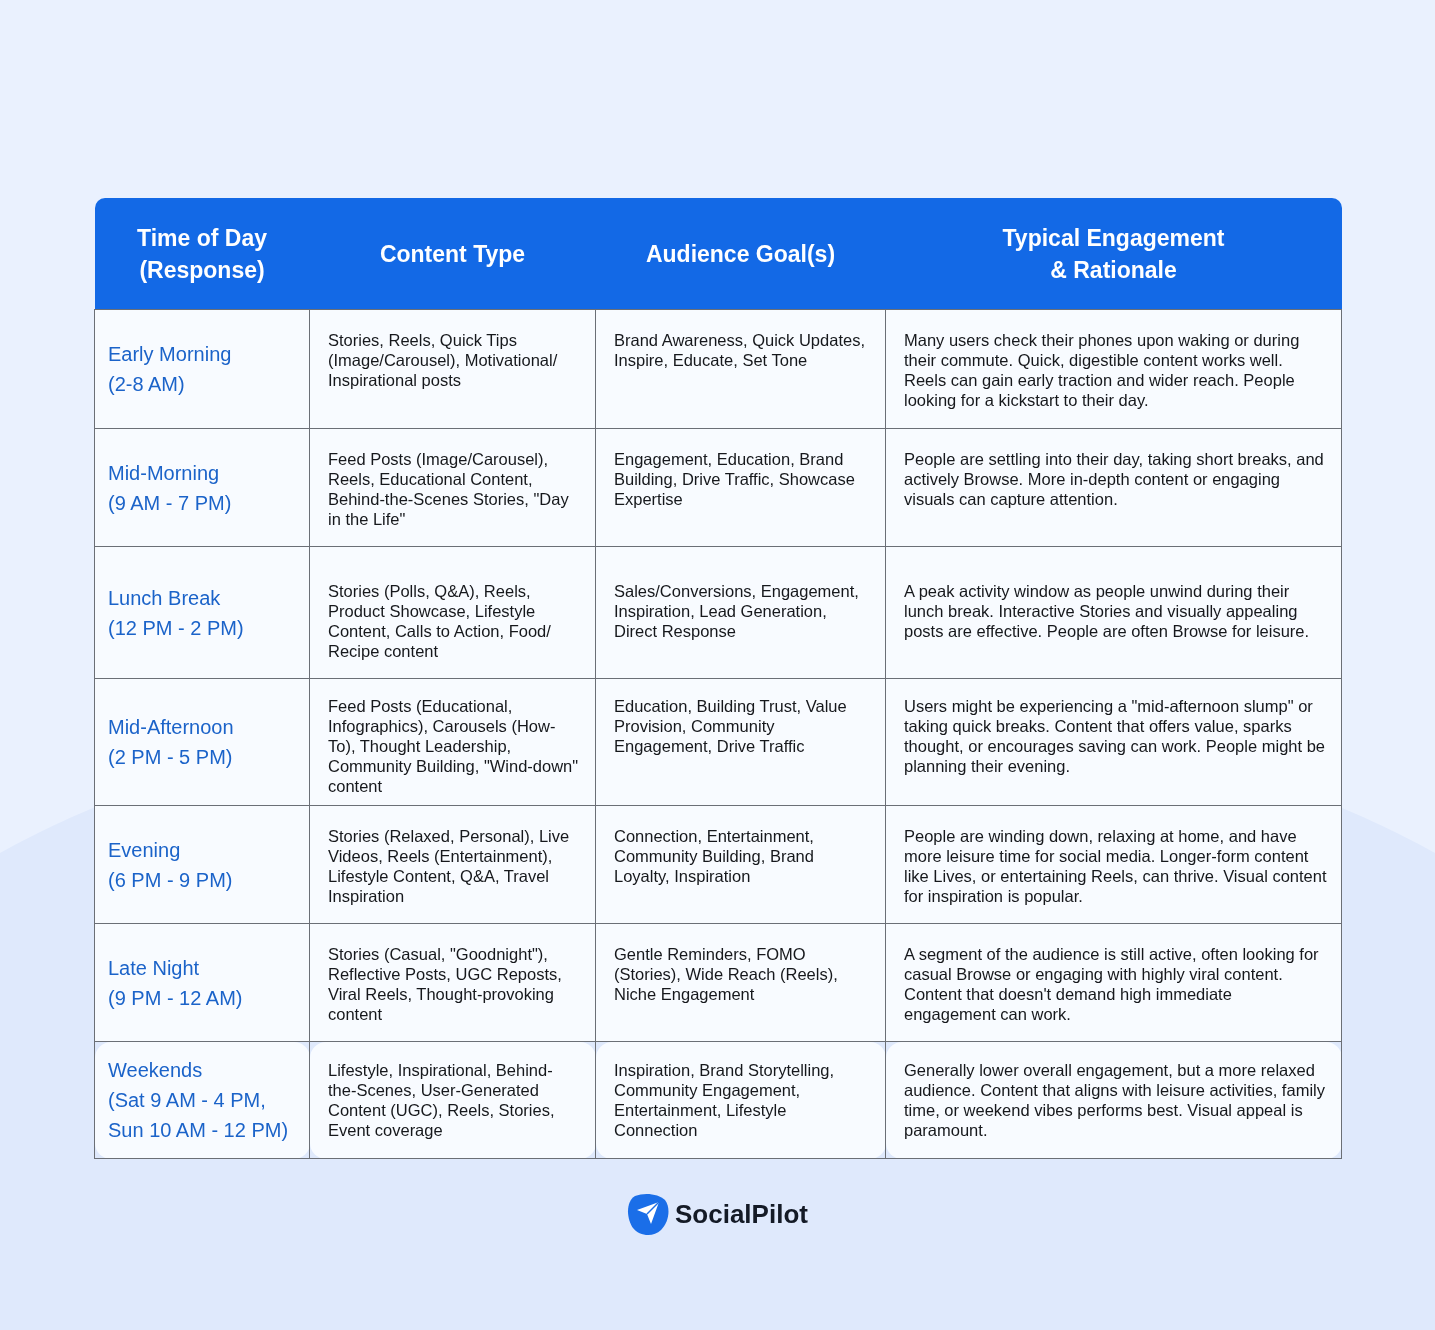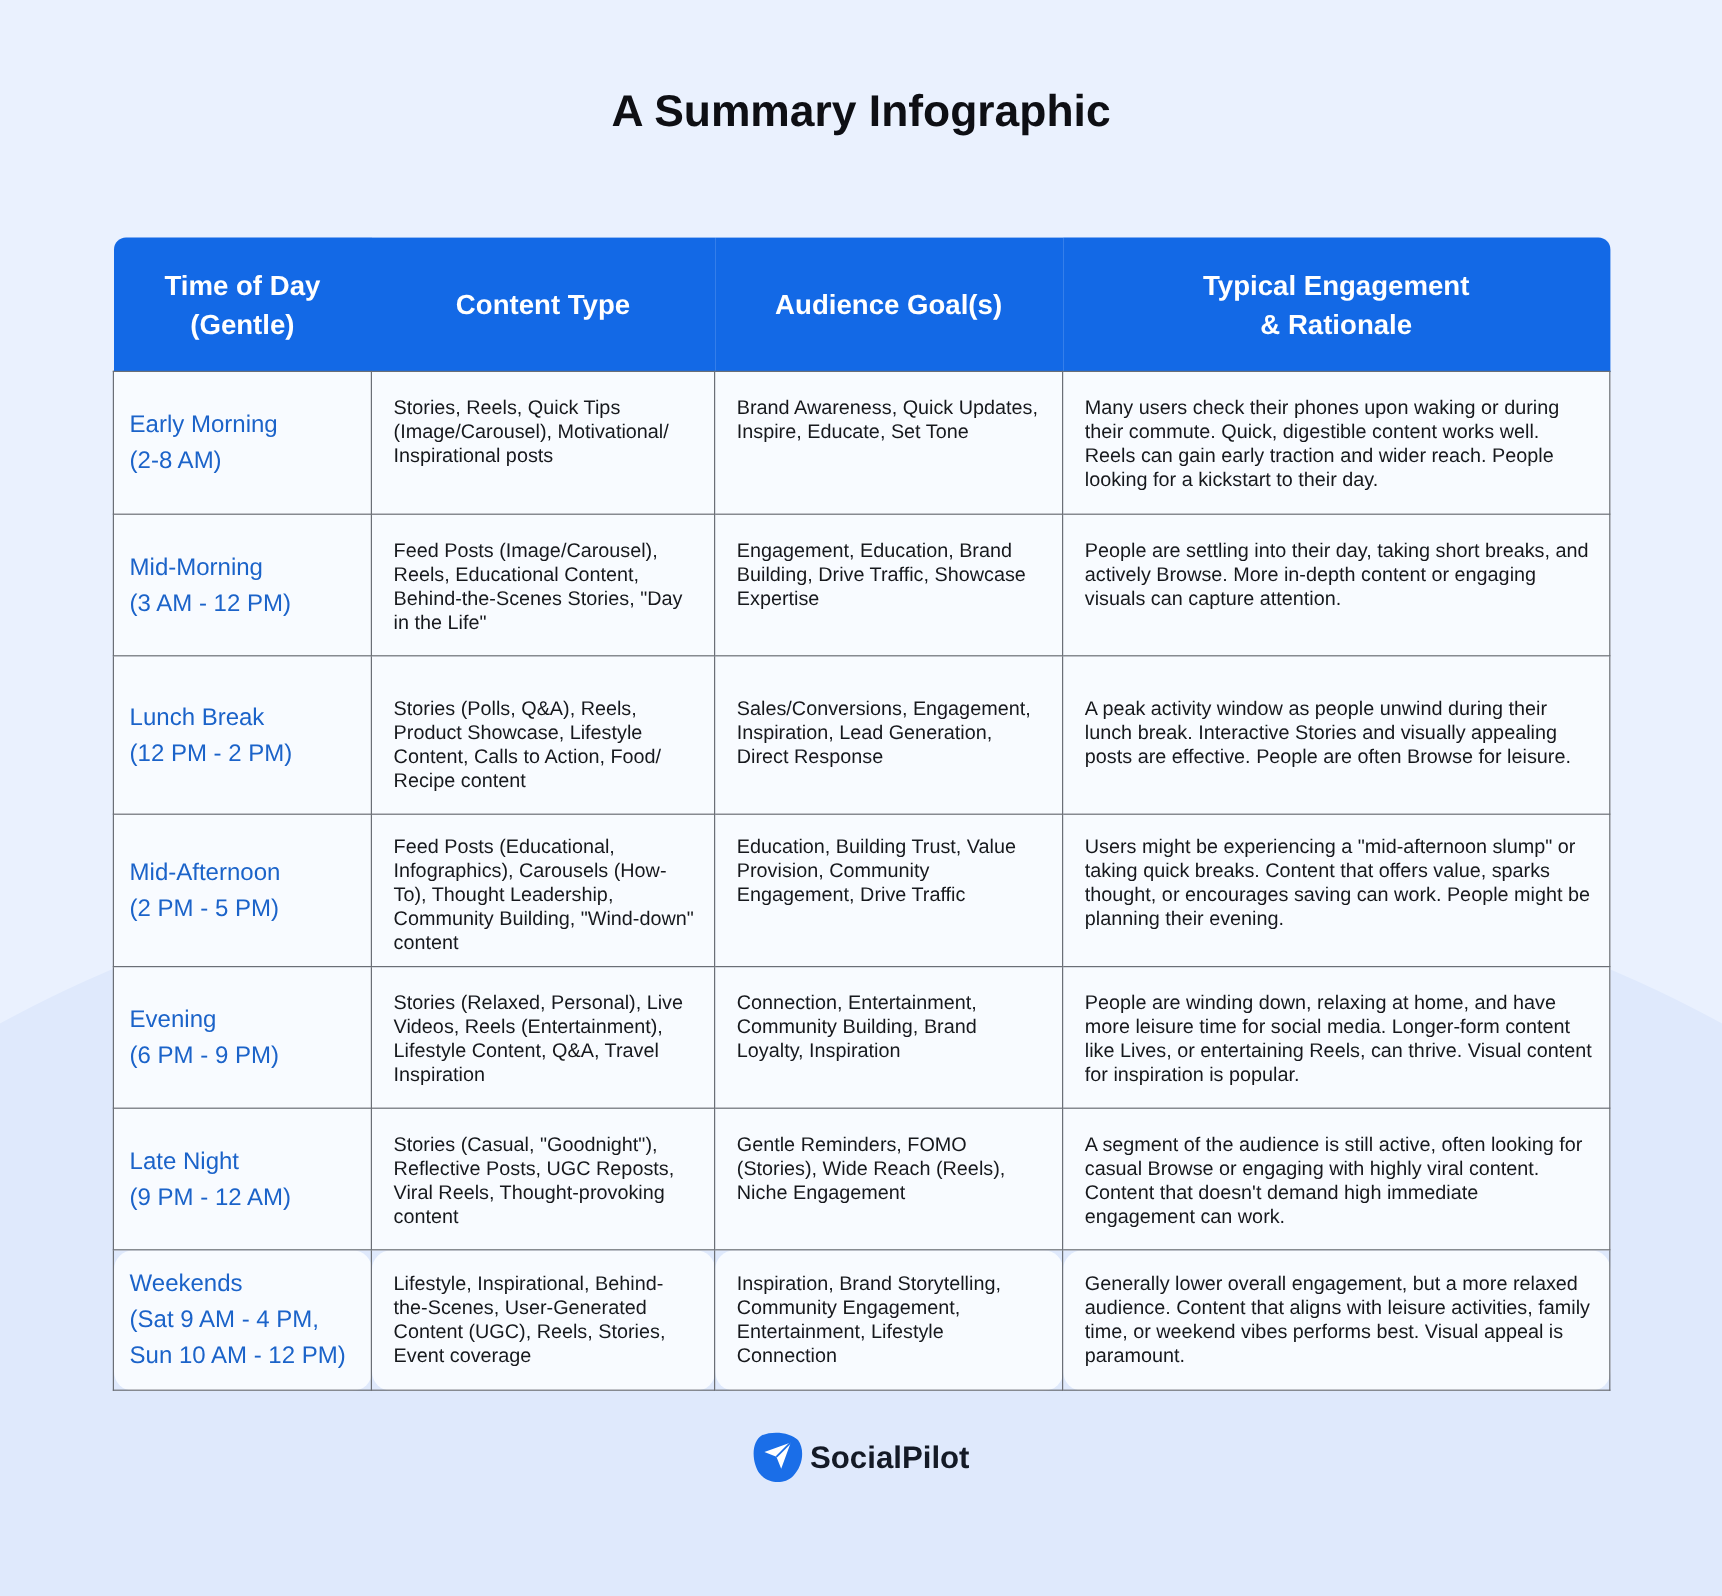--- a/index.html
+++ b/index.html
@@ -63,7 +63,6 @@
 <div class="bg-shape"></div>
 
 <div class="title">
-  <div>A Summary Infographic</div>
 </div>
 
 <div class="table-wrap">

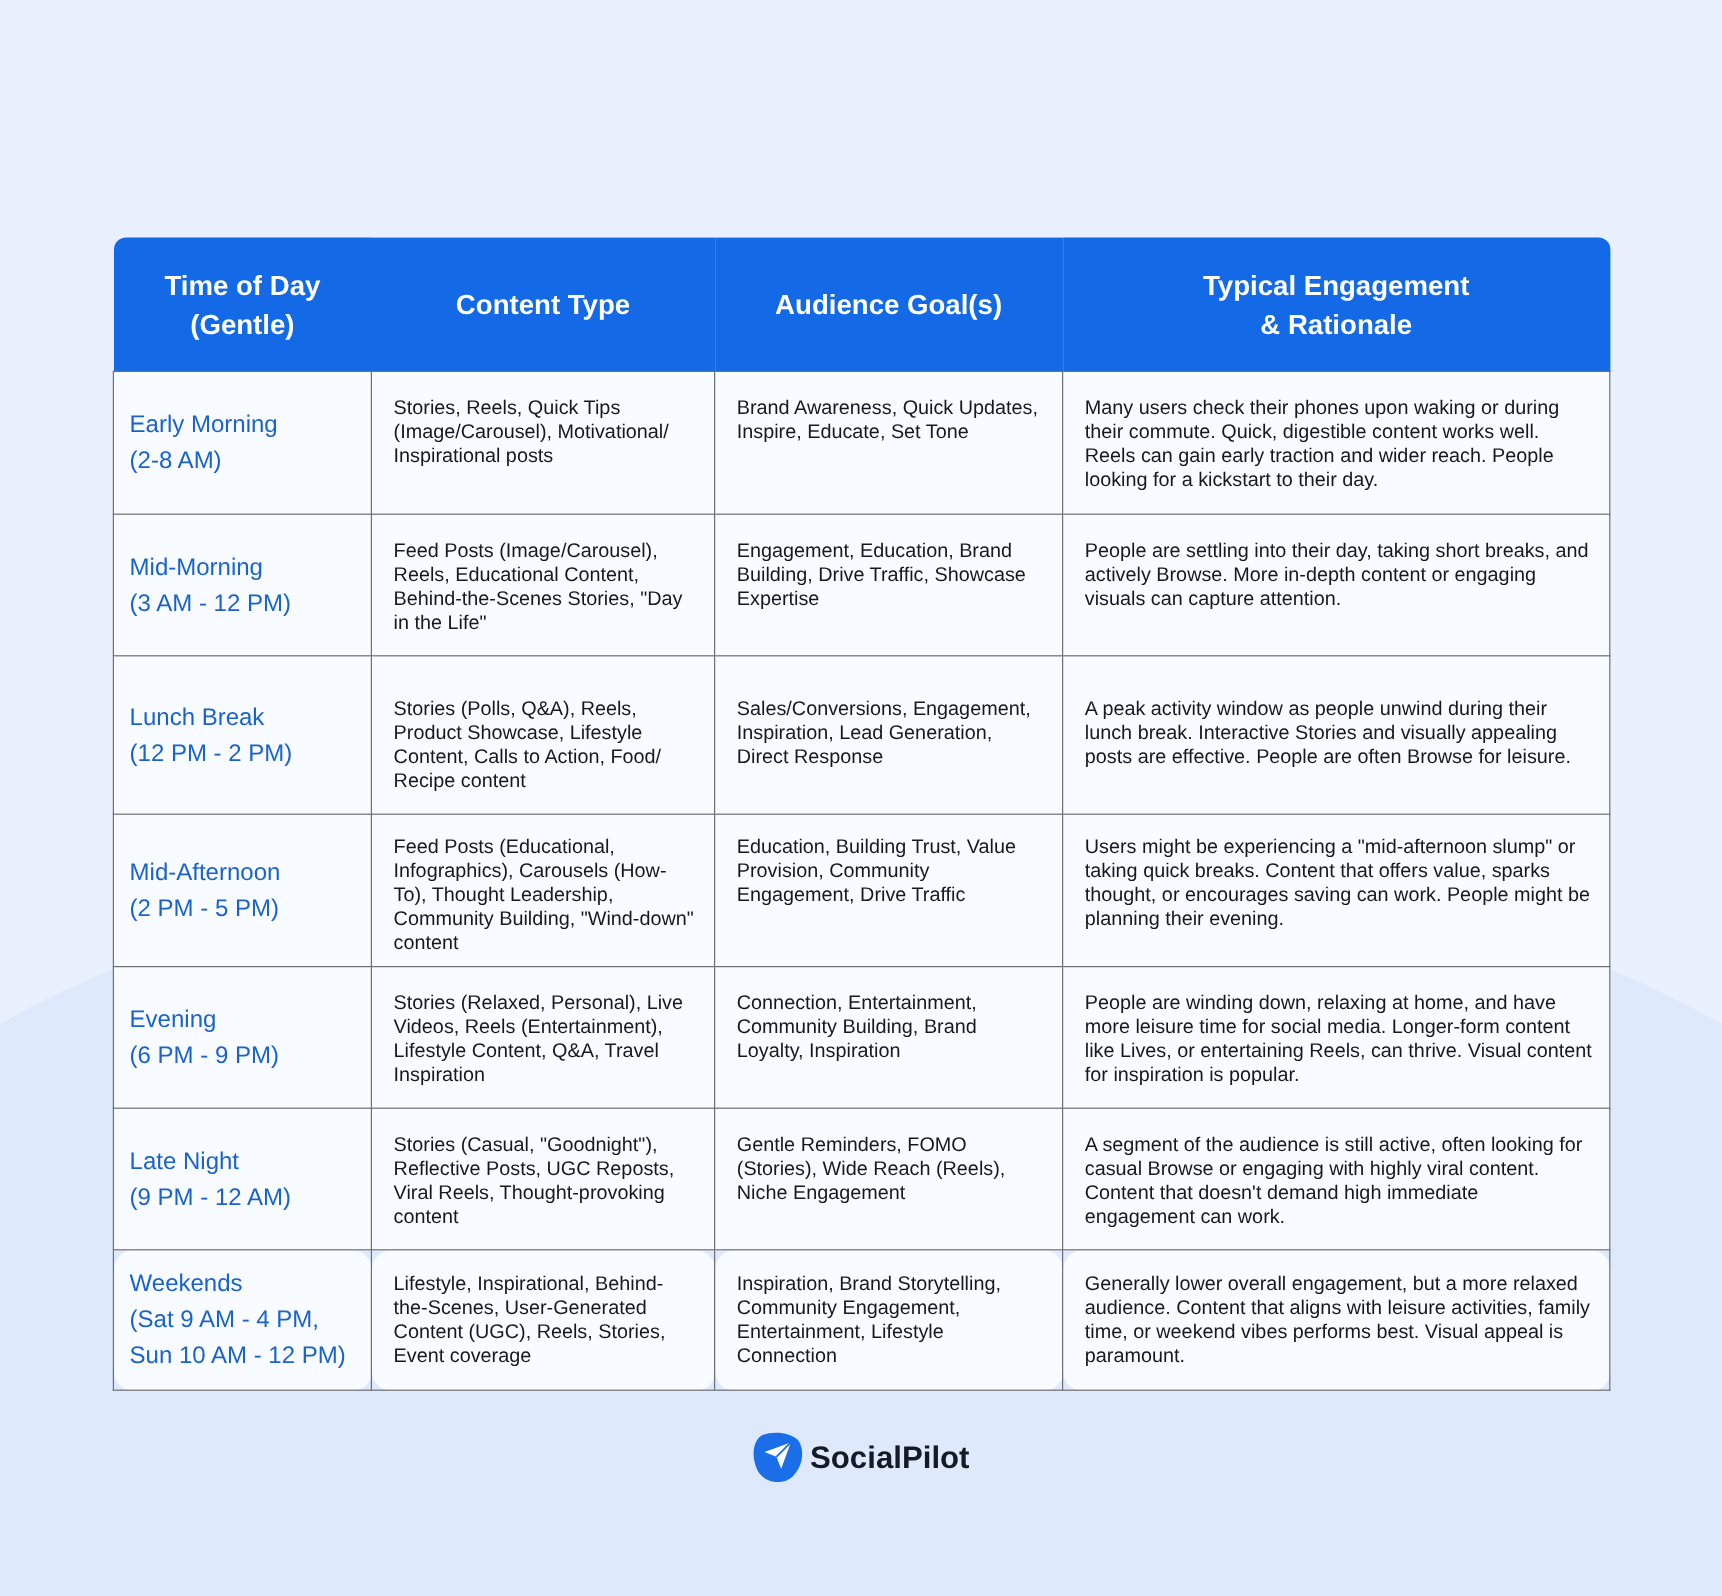--- a/index.html
+++ b/index.html
@@ -77,7 +77,7 @@
       <tr>
         <th>
           <div>Time of Day</div>
-          <div>(Gentle)</div>
+          <div>(Response)</div>
         </th>
         <th>
           <div>Content Type</div>

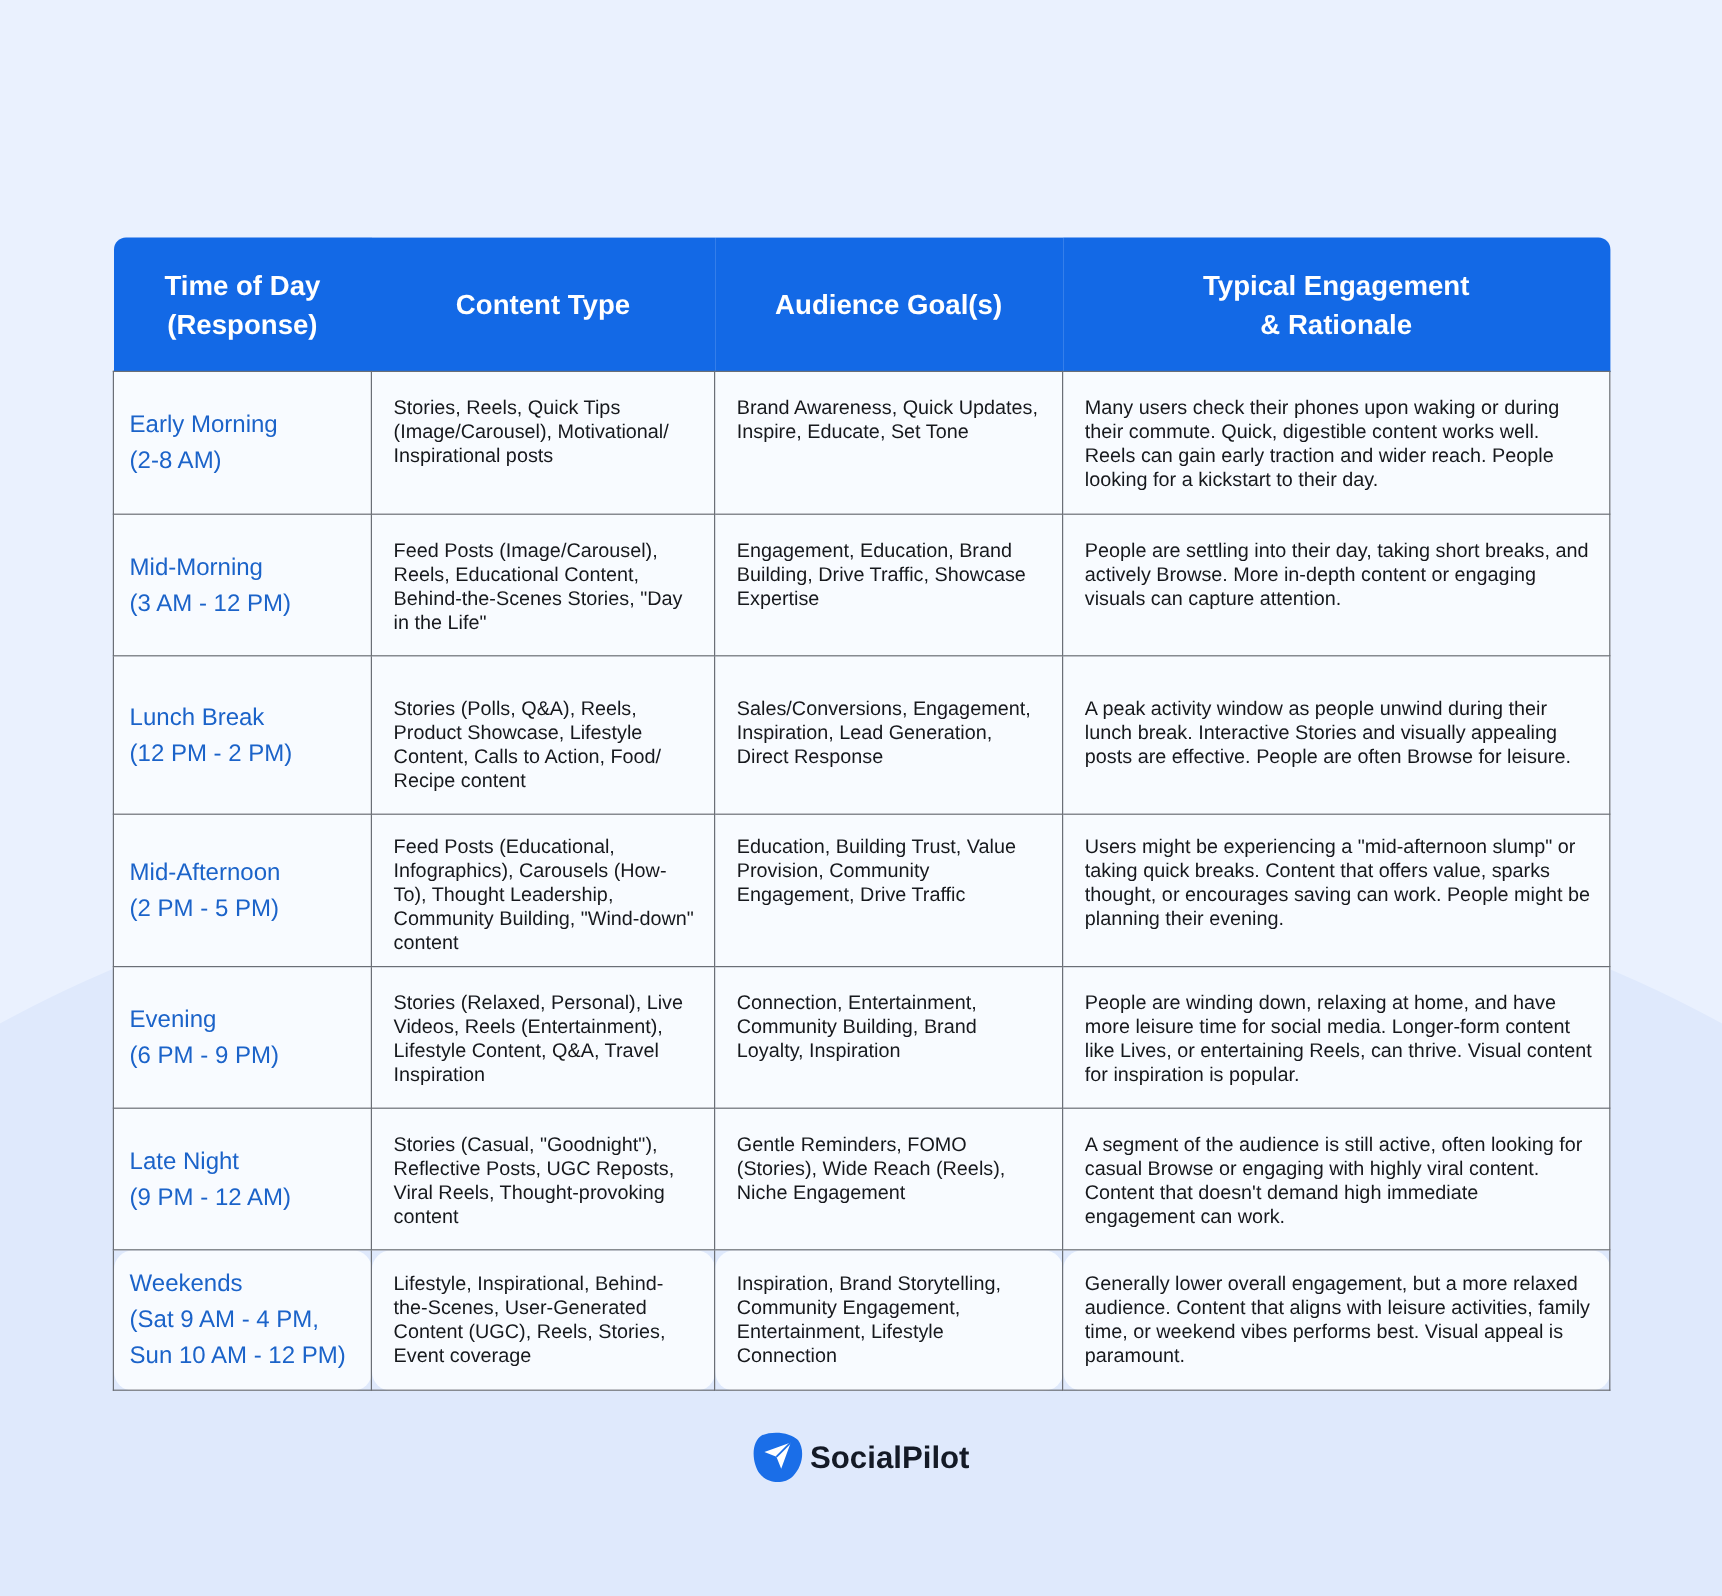--- a/index.html
+++ b/index.html
@@ -104,7 +104,7 @@
       <tr class="r1">
         <td class="time">
           <span>Mid-Morning</span>
-          <span>(3 AM - 12 PM)</span>
+          <span>(9 AM - 7 PM)</span>
         </td>
         <td>Feed Posts (Image/Carousel), Reels, Educational Content, Behind-the-Scenes Stories, "Day in the Life"</td>
         <td>Engagement, Education, Brand Building, Drive Traffic, Showcase Expertise</td>

